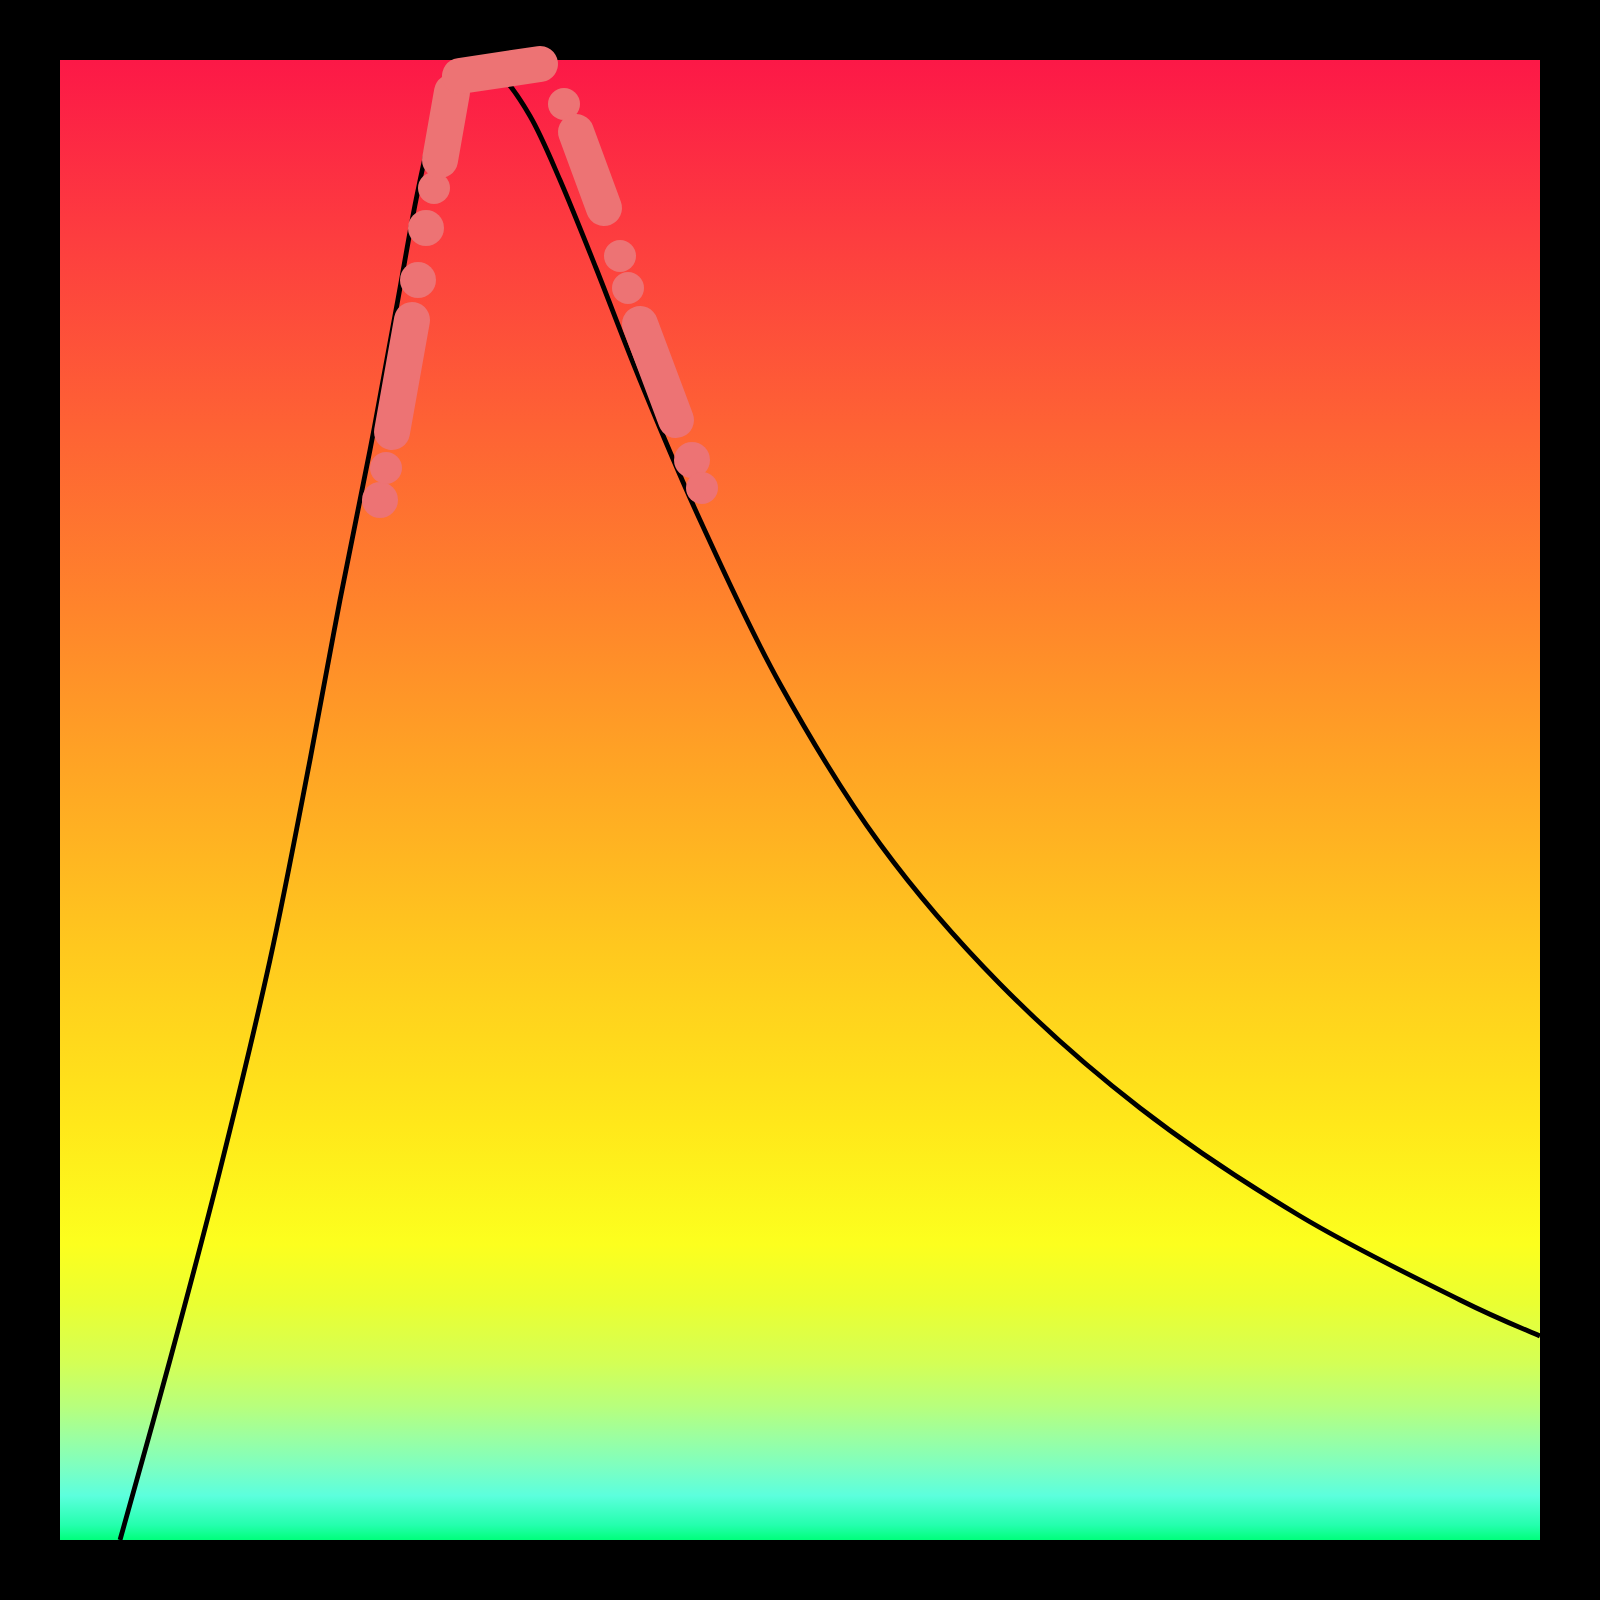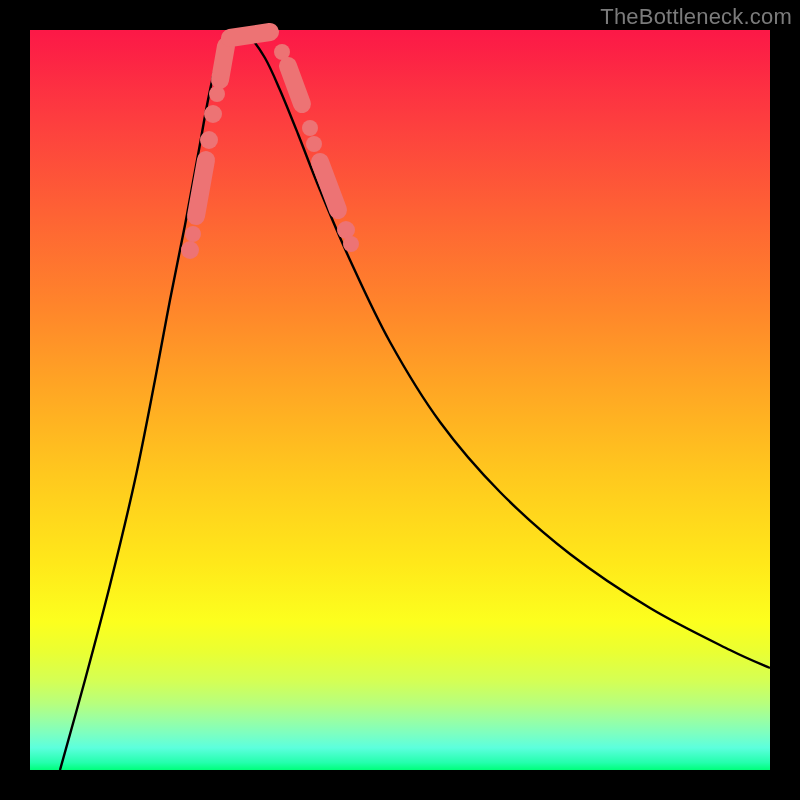--- a/index.html
+++ b/index.html
@@ -102,7 +102,6 @@
     </svg>
   </div>
 
-  <div class="watermark">TheBottleneck.com</div>
 </div>
 
 </body></html>

